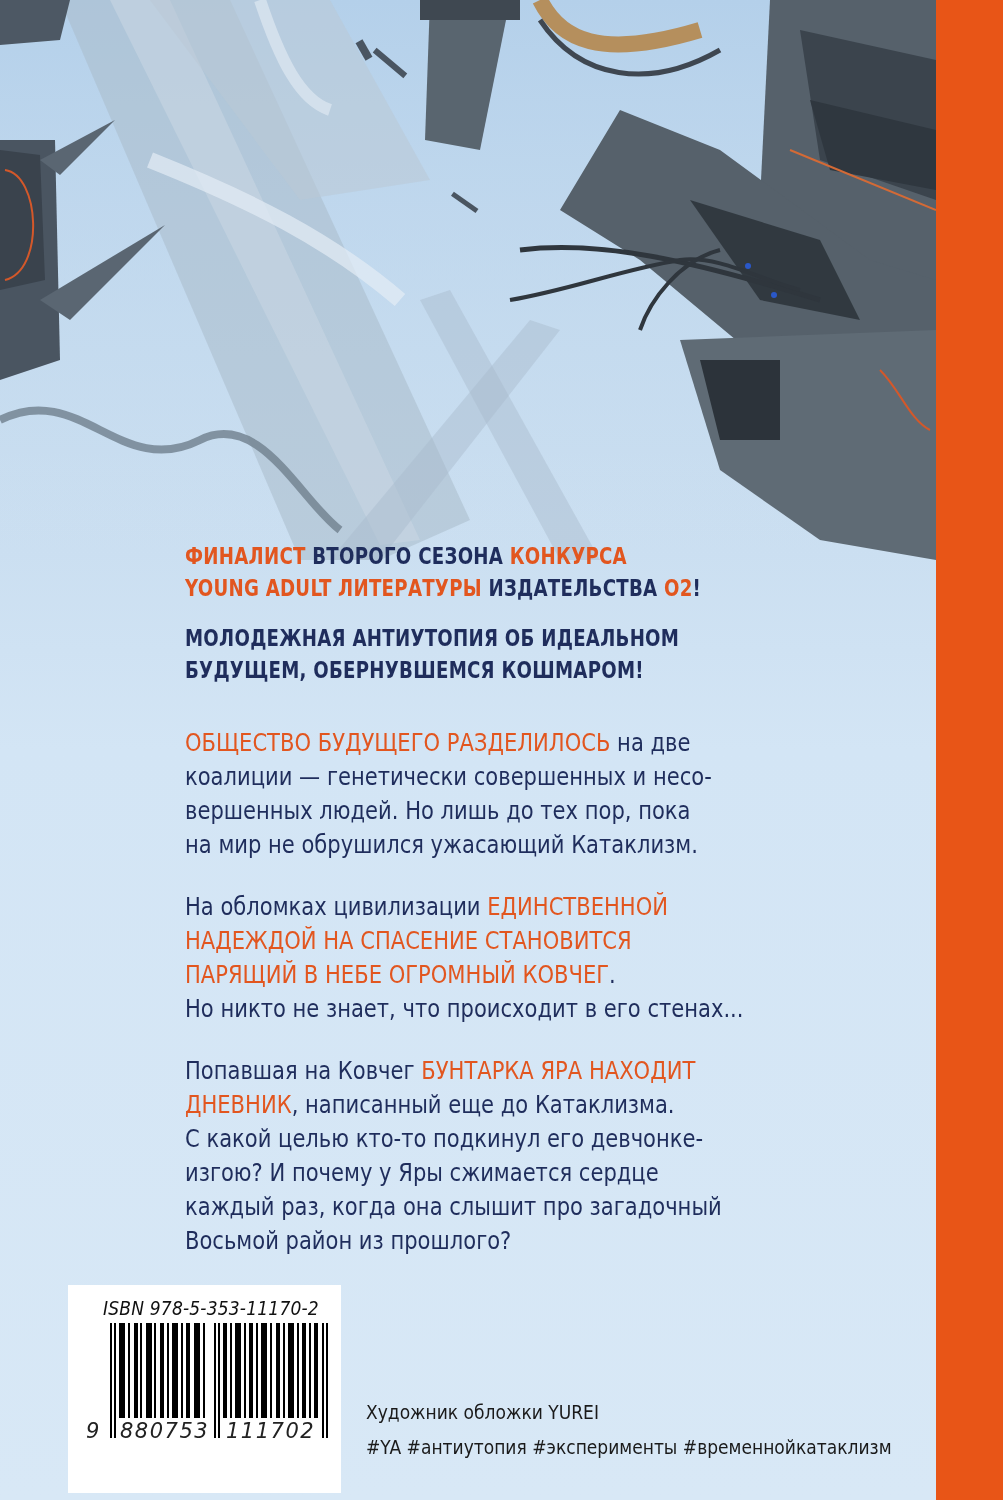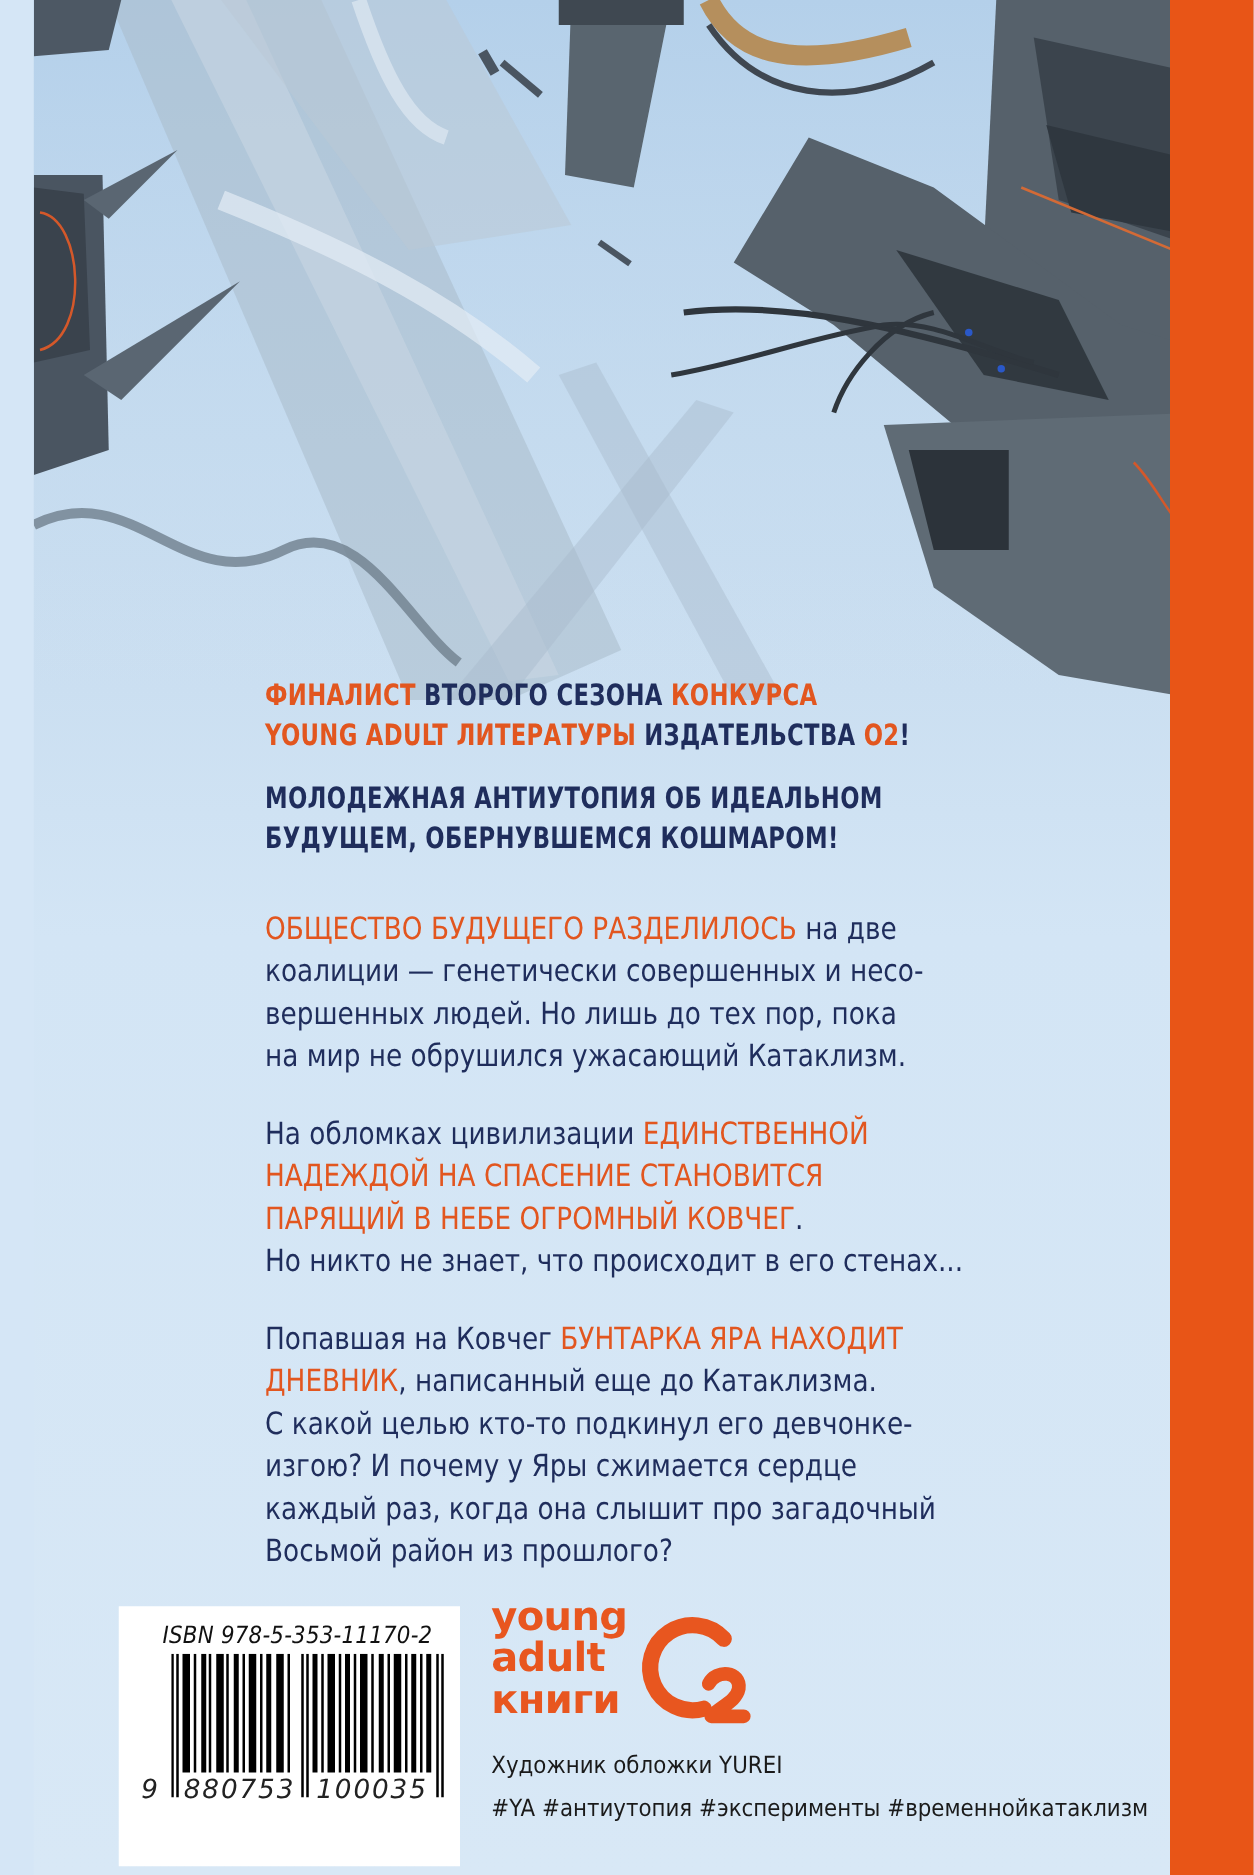--- a/index.html
+++ b/index.html
@@ -5,7 +5,7 @@
   html,body{margin:0;padding:0;}
   body{width:1003px;height:1500px;position:relative;overflow:hidden;background:#d5e6f6;font-family:"Liberation Sans","DejaVu Sans",sans-serif;}
   .cover{position:absolute;left:0;top:0;width:936px;height:1500px;overflow:hidden;
-    background:linear-gradient(180deg,#b9d3ea 0%,#c7dcef 30%,#d3e5f5 50%,#d8e8f6 100%);margin-left:27px;}
+    background:linear-gradient(180deg,#b9d3ea 0%,#c7dcef 30%,#d3e5f5 50%,#d8e8f6 100%);}
   .spine{position:absolute;left:936px;top:0;width:67px;height:1500px;background:#e85517;}
   .art{position:absolute;left:0;top:0;width:936px;height:560px;}
   .text-block{position:absolute;left:185px;top:540px;width:720px;color:#1f2d5c;}

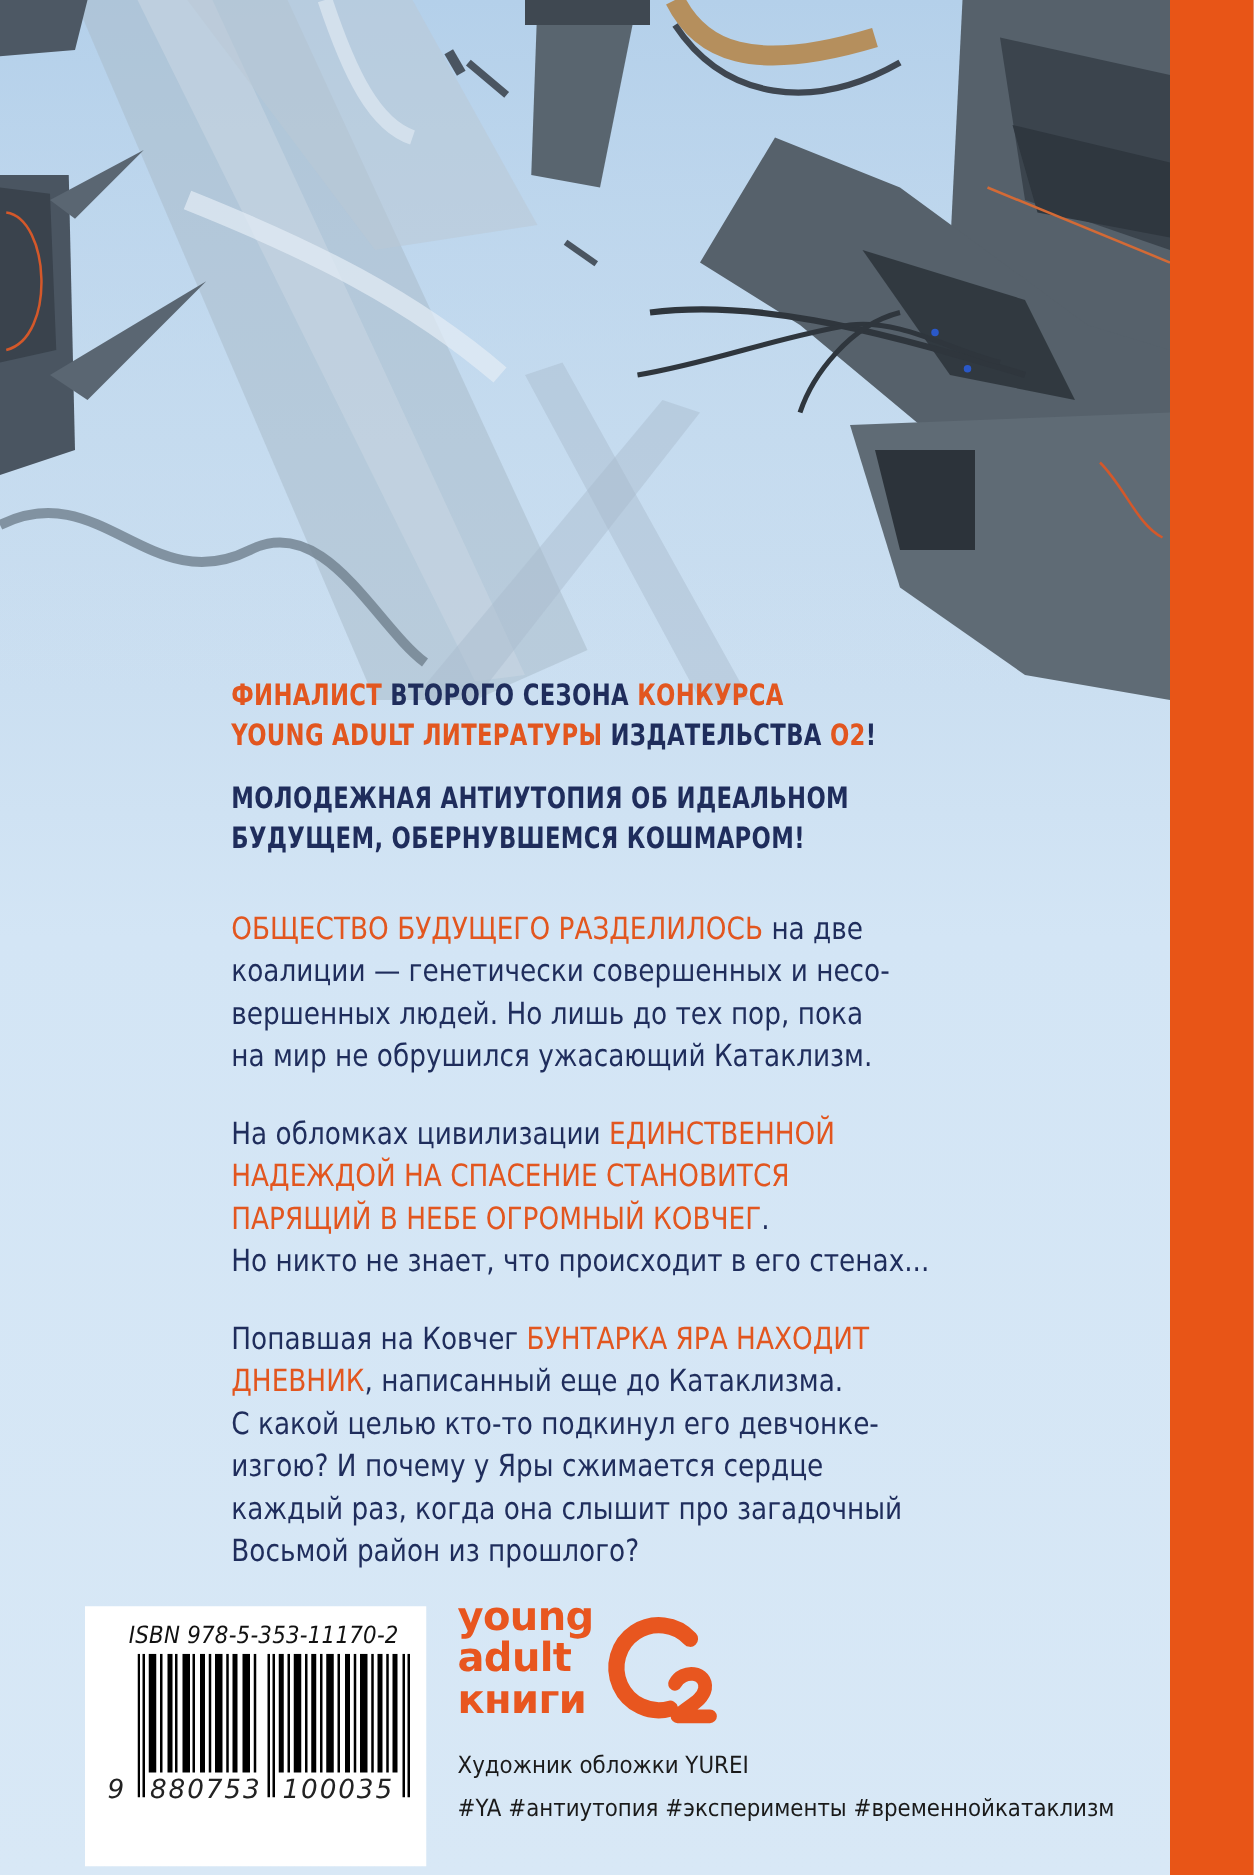--- a/index.html
+++ b/index.html
@@ -165,15 +165,6 @@
     <span class="bar-digits" style="left:156px;">100035</span>
   </div>
 
-  <div class="logo">
-    <div class="logo-text">young</div>
-    <div class="logo-text">adult</div>
-    <div class="logo-text">книги</div>
-    <svg class="logo-mark" width="90" height="95" viewBox="0 0 90 95">
-      <path d="M68,26 A34,34 0 1 0 52,82" stroke="#e8561f" stroke-width="13" fill="none" stroke-linecap="round"></path>
-      <path d="M56,62 C62,50 82,52 80,66 C78,76 66,80 58,88 L84,88" stroke="#e8561f" stroke-width="11" fill="none" stroke-linecap="round" stroke-linejoin="round"></path>
-    </svg>
-  </div>
 
   <div class="credit">Художник обложки YUREI</div>
   <div class="tags">#YA #антиутопия #эксперименты #временнойкатаклизм</div>

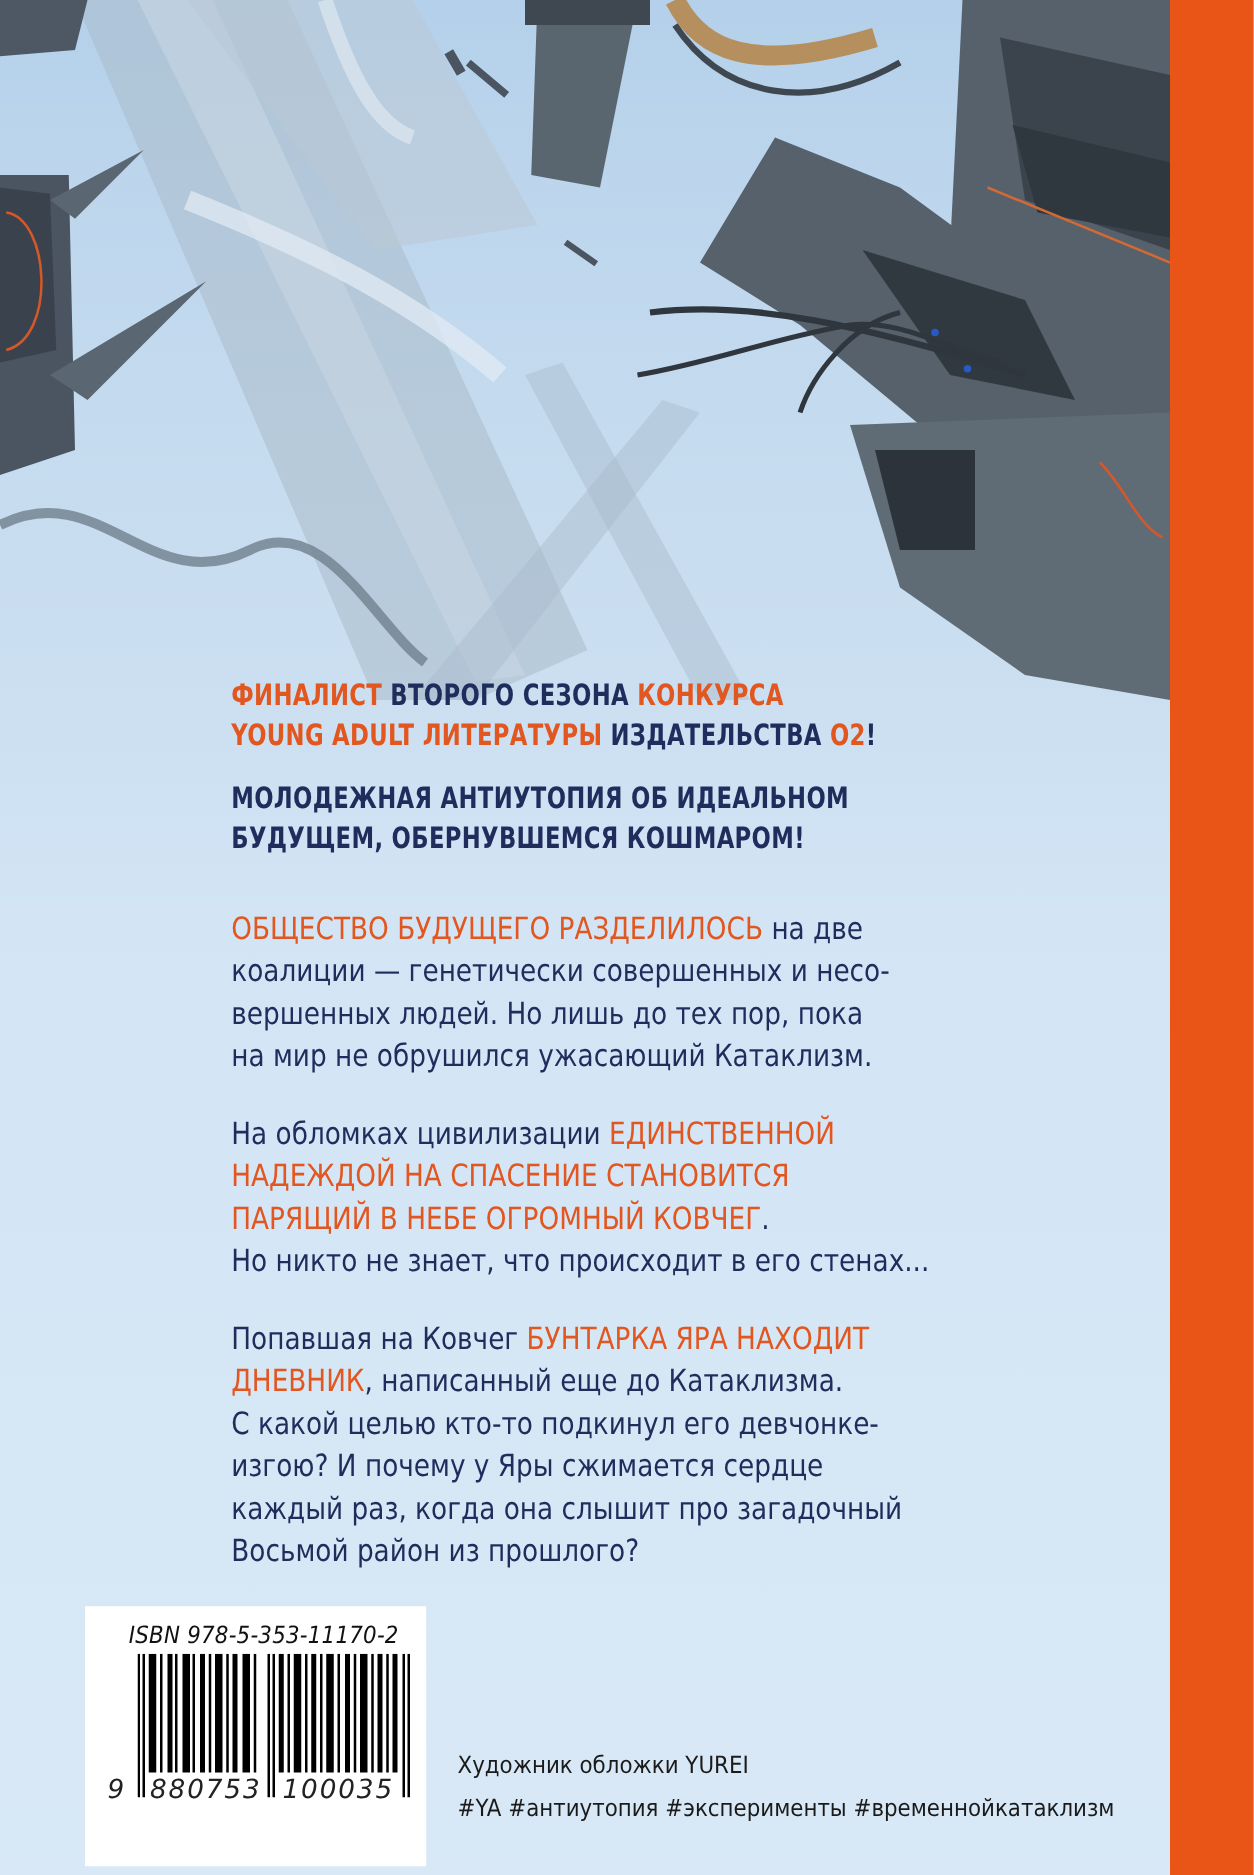--- a/index.html
+++ b/index.html
@@ -162,7 +162,7 @@
     </svg>
     <span class="bar-digits" style="left:16px;">9</span>
     <span class="bar-digits" style="left:50px;">880753</span>
-    <span class="bar-digits" style="left:156px;">100035</span>
+    <span class="bar-digits" style="left:156px;">111702</span>
   </div>
 
 

